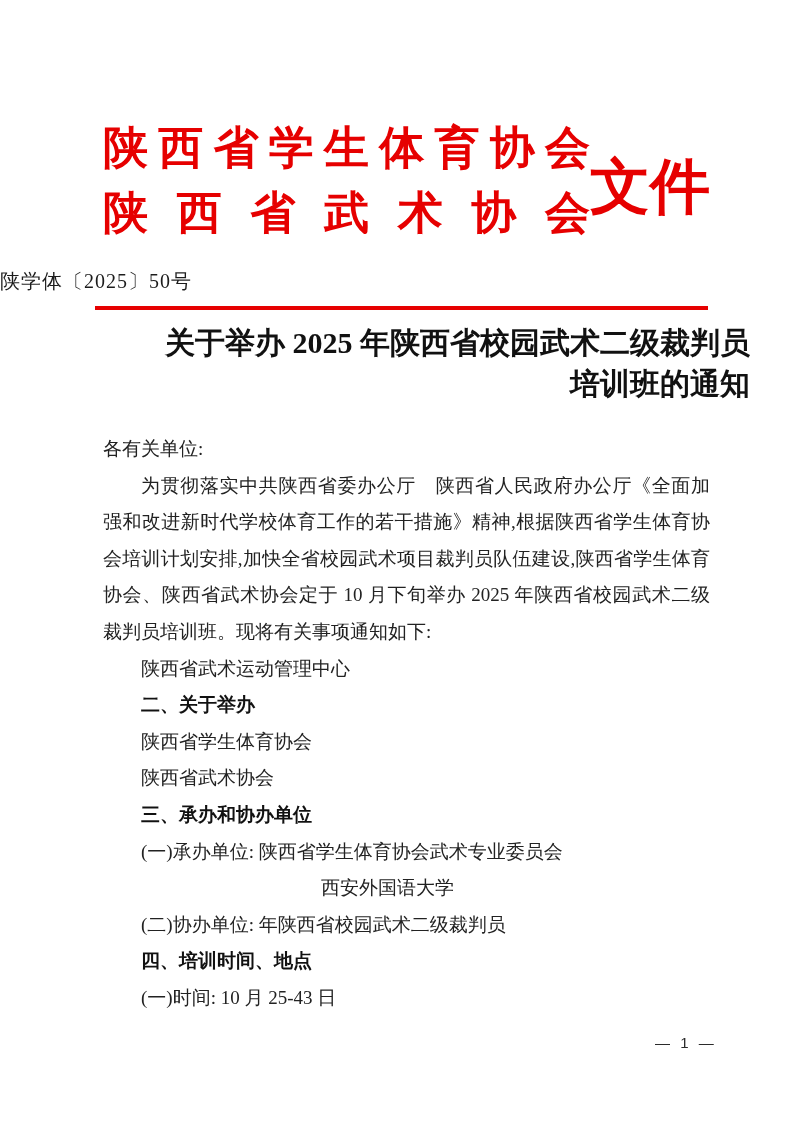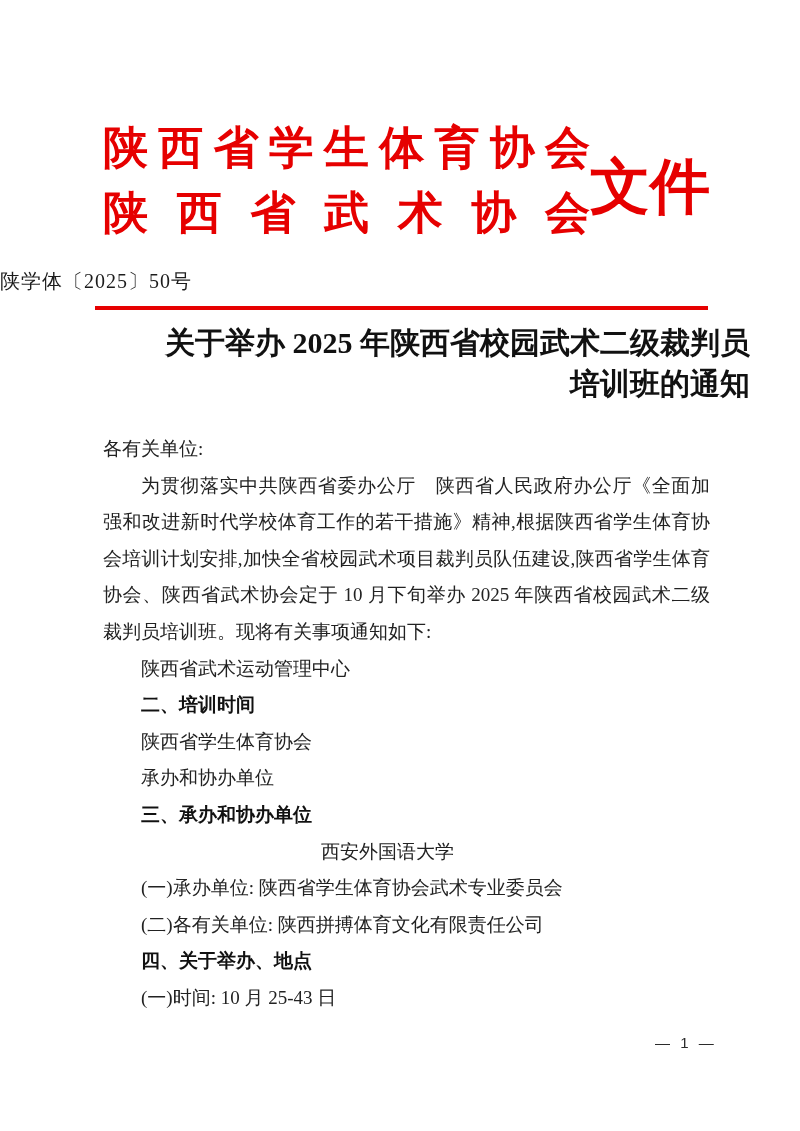--- a/index.html
+++ b/index.html
@@ -151,7 +151,7 @@
 
     <p class="body-line">陕西省武术运动管理中心</p>
 
-    <p class="sec-heading">二、培训时间</p>
+    <p class="sec-heading">二、关于举办</p>
     <p class="body-line">陕西省学生体育协会</p>
     <p class="body-line">承办和协办单位</p>
 

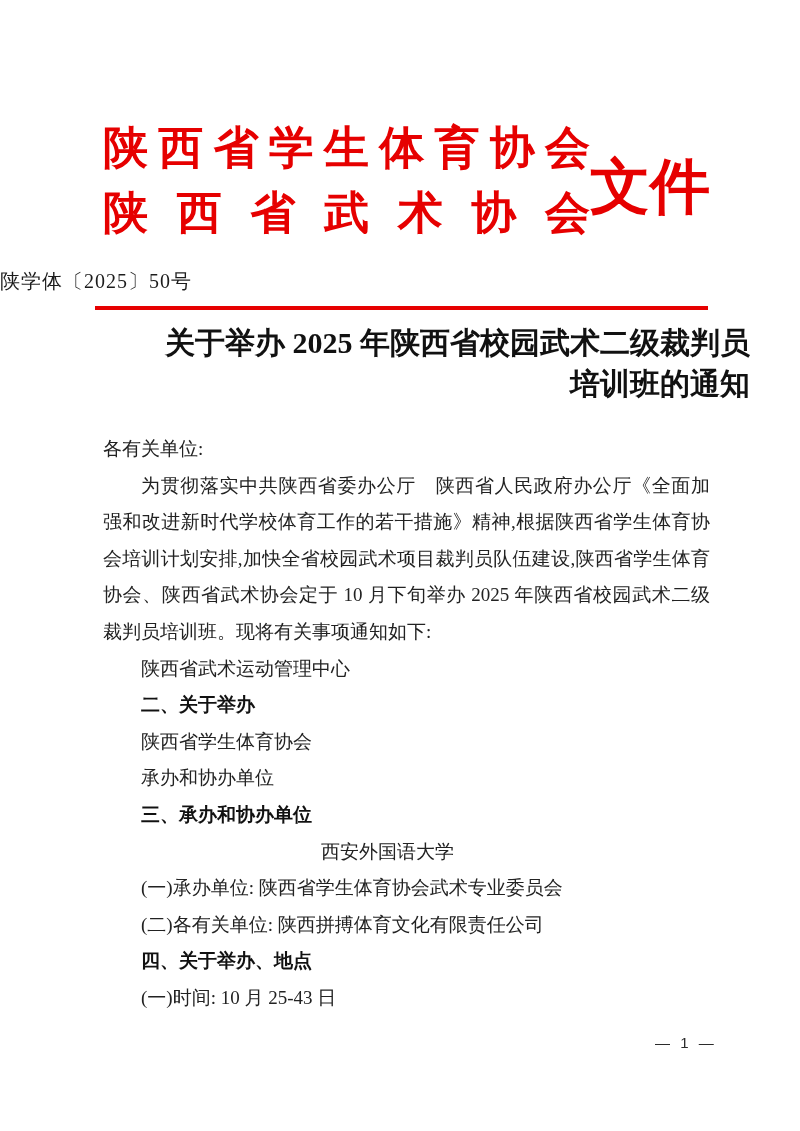--- a/index.html
+++ b/index.html
@@ -153,7 +153,7 @@
 
     <p class="sec-heading">二、关于举办</p>
     <p class="body-line">陕西省学生体育协会</p>
-    <p class="body-line">承办和协办单位</p>
+    <p class="body-line">陕西省武术协会</p>
 
     <p class="sec-heading">三、承办和协办单位</p>
     <p class="body-line continuation">西安外国语大学</p>

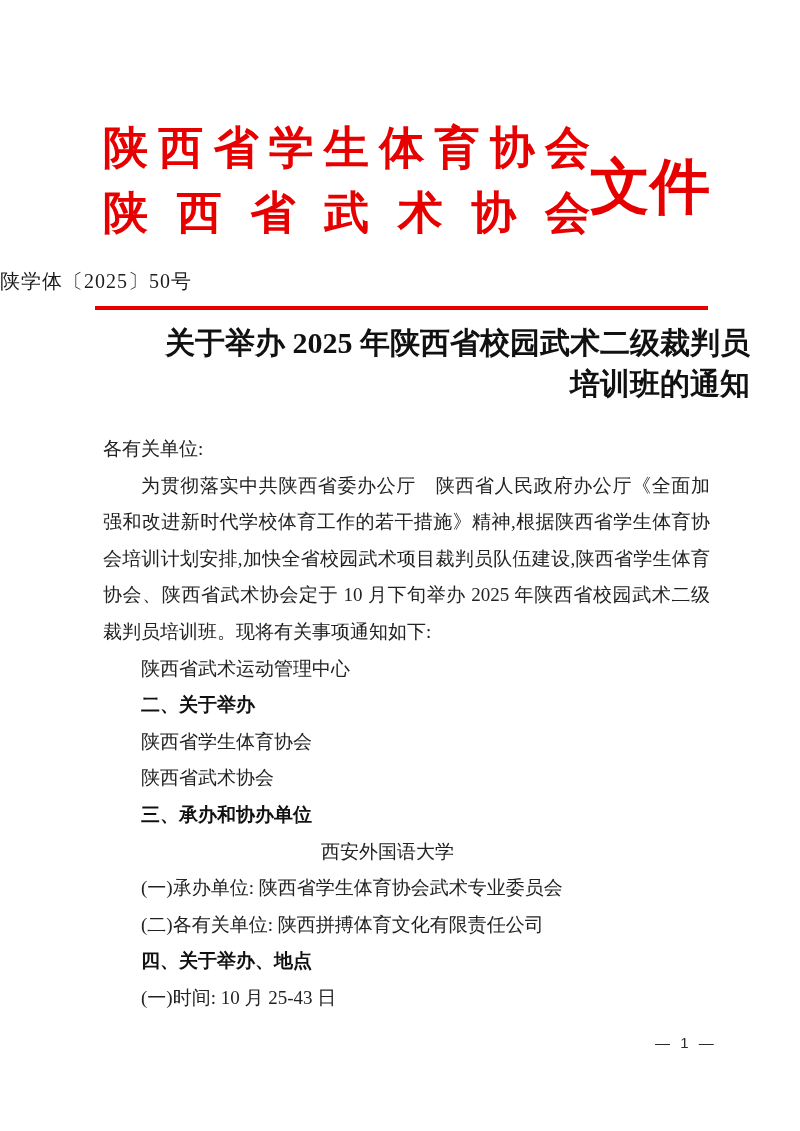--- a/index.html
+++ b/index.html
@@ -156,8 +156,8 @@
     <p class="body-line">陕西省武术协会</p>
 
     <p class="sec-heading">三、承办和协办单位</p>
+    <p class="body-line">(一)承办单位: 陕西省学生体育协会武术专业委员会</p>
     <p class="body-line continuation">西安外国语大学</p>
-    <p class="body-line">(一)承办单位: 陕西省学生体育协会武术专业委员会</p>
     <p class="body-line">(二)各有关单位: 陕西拼搏体育文化有限责任公司</p>
 
     <p class="sec-heading">四、关于举办、地点</p>

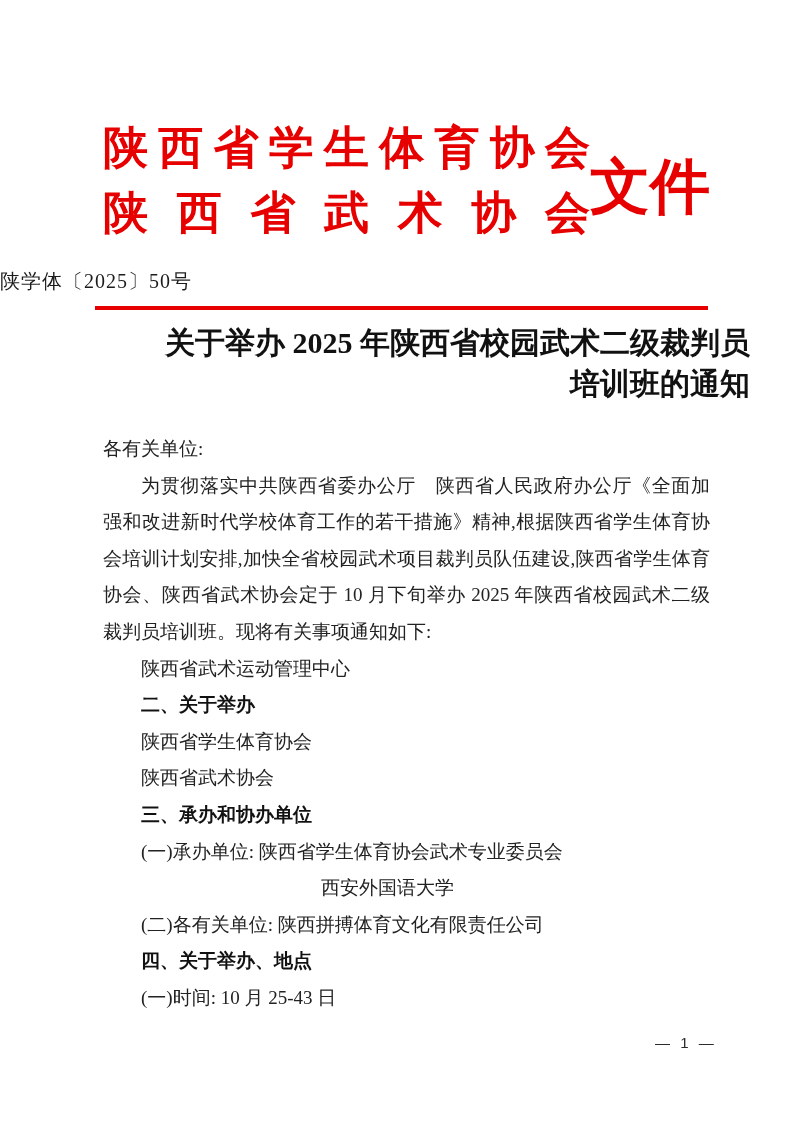--- a/index.html
+++ b/index.html
@@ -158,7 +158,7 @@
     <p class="sec-heading">三、承办和协办单位</p>
     <p class="body-line">(一)承办单位: 陕西省学生体育协会武术专业委员会</p>
     <p class="body-line continuation">西安外国语大学</p>
-    <p class="body-line">(二)各有关单位: 陕西拼搏体育文化有限责任公司</p>
+    <p class="body-line">(二)协办单位: 年陕西省校园武术二级裁判员</p>
 
     <p class="sec-heading">四、关于举办、地点</p>
     <p class="body-line">(一)时间: 10 月 25-43 日</p>

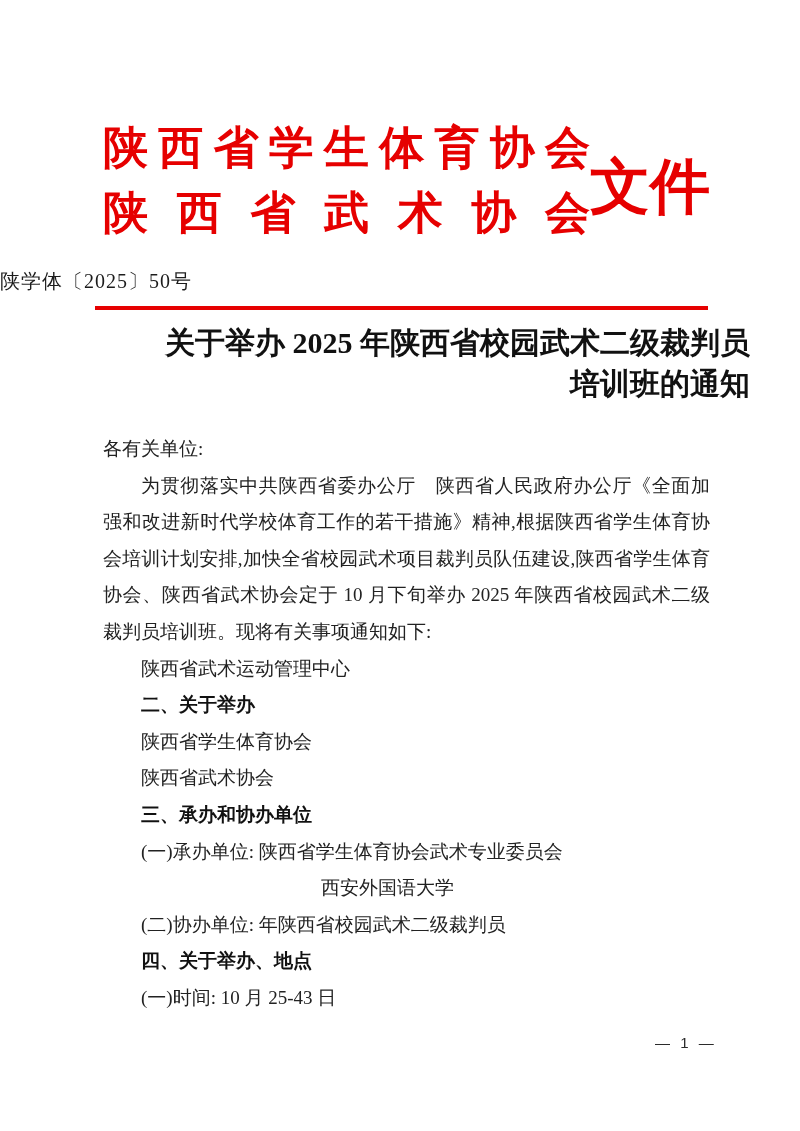--- a/index.html
+++ b/index.html
@@ -160,7 +160,7 @@
     <p class="body-line continuation">西安外国语大学</p>
     <p class="body-line">(二)协办单位: 年陕西省校园武术二级裁判员</p>
 
-    <p class="sec-heading">四、关于举办、地点</p>
+    <p class="sec-heading">四、培训时间、地点</p>
     <p class="body-line">(一)时间: 10 月 25-43 日</p>
 
   </div>

